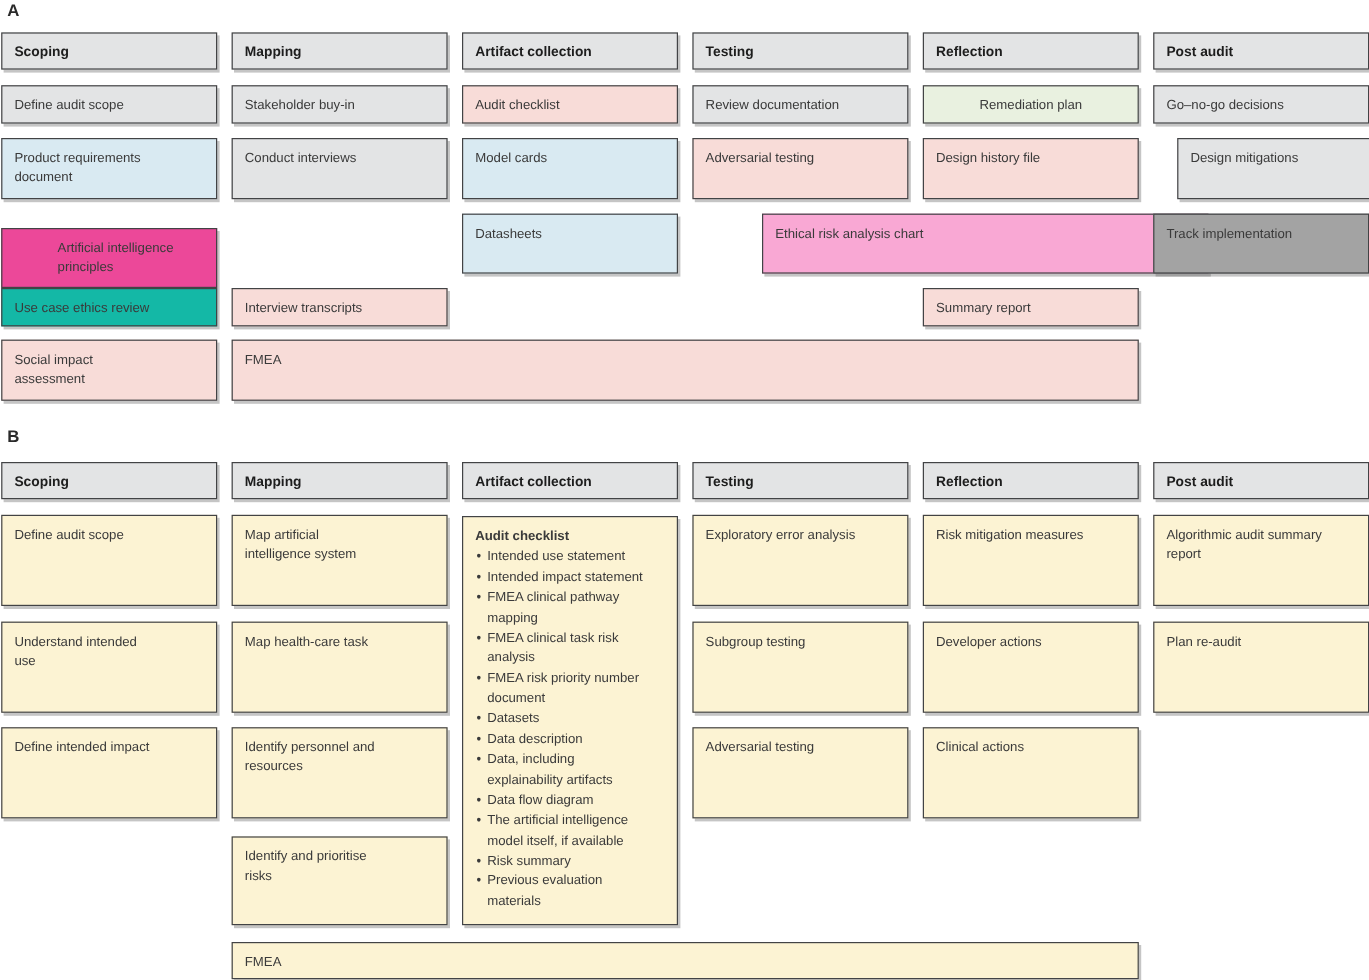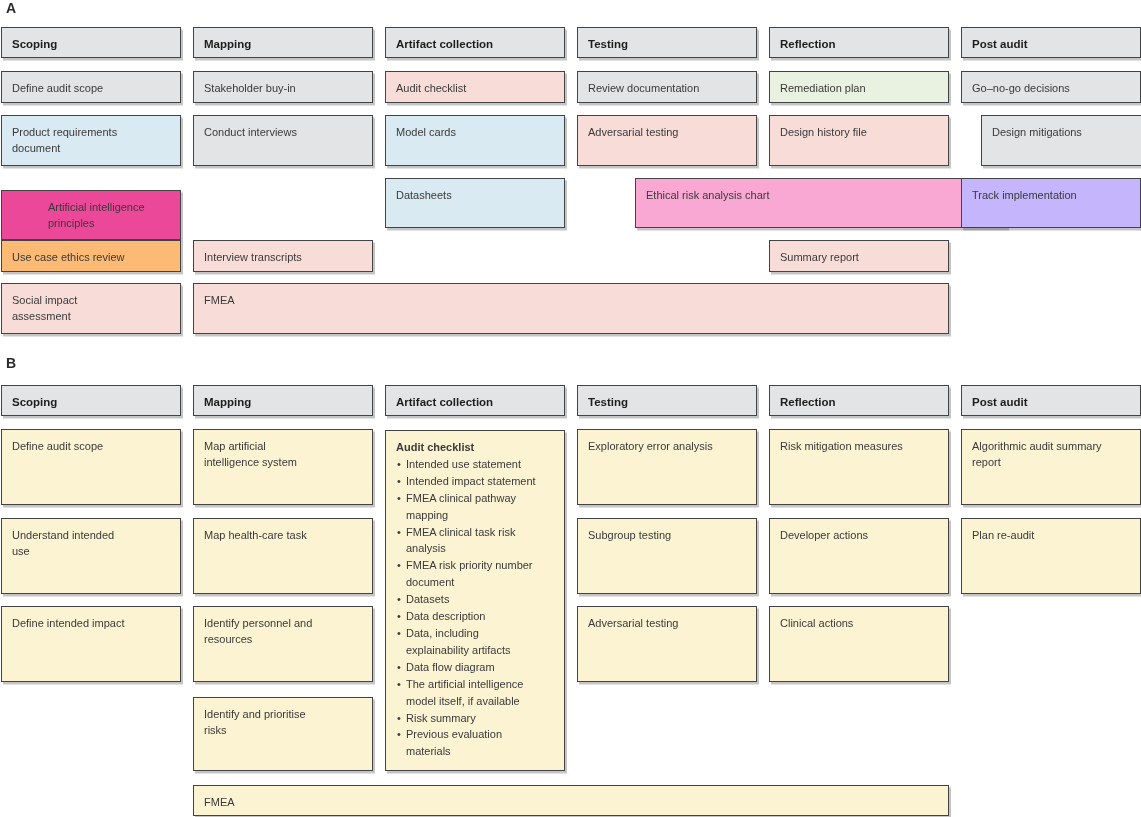--- a/index.html
+++ b/index.html
@@ -57,7 +57,7 @@
     <div class="box" style="left: 193px; top: 71px; width: 180px; height: 32px; background: rgb(227, 228, 229);">Stakeholder buy-in</div>
     <div class="box" style="left: 385px; top: 71px; width: 180px; height: 32px; background: rgb(248, 220, 216);">Audit checklist</div>
     <div class="box" style="left: 577px; top: 71px; width: 180px; height: 32px; background: rgb(227, 228, 229);">Review documentation</div>
-    <div class="box" style="left: 769px; top: 71px; width: 180px; height: 32px; background: rgb(233, 241, 224);">Remediation plan</div>
+    <div class="box" style="left: 769px; top: 71px; width: 180px; height: 32px; background: rgb(233, 241, 224); text-align: center;">Remediation plan</div>
     <div class="box" style="left: 961px; top: 71px; width: 180px; height: 32px; background: rgb(227, 228, 229);">Go–no-go decisions</div>
     <div class="box" style="left: 1px; top: 115px; width: 180px; height: 51px; background: rgb(217, 234, 242);">Product requirements
 document</div>

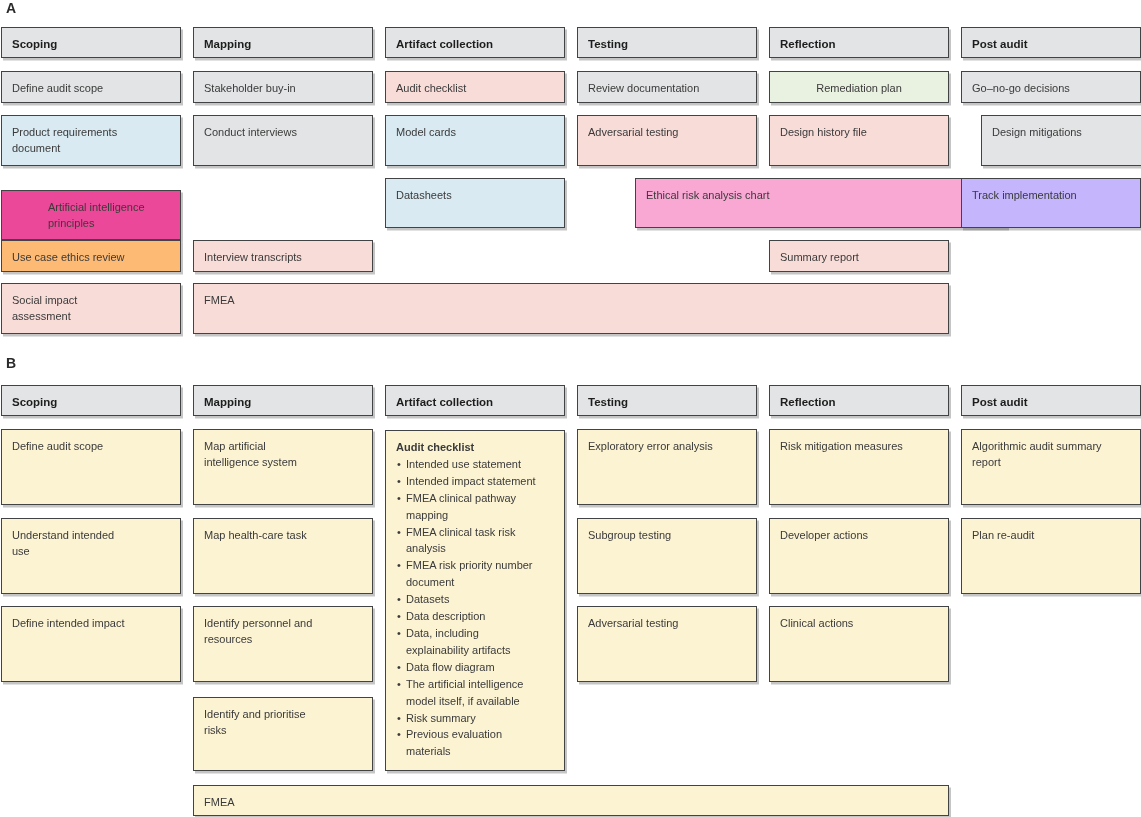--- a/index.html
+++ b/index.html
@@ -70,7 +70,7 @@
 principles</div>
     <div class="box" style="left: 385px; top: 178px; width: 180px; height: 50px; background: rgb(217, 234, 242);">Datasheets</div>
     <div class="box" style="left: 607px; top: 178px; width: 372px; height: 50px; background: #f9a8d4; margin-left: 28px;">Ethical risk analysis chart</div>
-    <div class="box" style="left: 961px; top: 178px; width: 180px; height: 50px; background: #c4b5fd;">Track implementation</div>
+    <div class="box" style="left: 961px; top: 178px; width: 180px; height: 50px; background: #a3a3a3;">Track implementation</div>
     <div class="box" style="left: 1px; top: 240px; width: 180px; height: 32px; background: #fdba74;">Use case ethics review</div>
     <div class="box" style="left: 193px; top: 240px; width: 180px; height: 32px; background: rgb(248, 220, 216);">Interview transcripts</div>
     <div class="box" style="left: 769px; top: 240px; width: 180px; height: 32px; background: rgb(248, 220, 216);">Summary report</div>

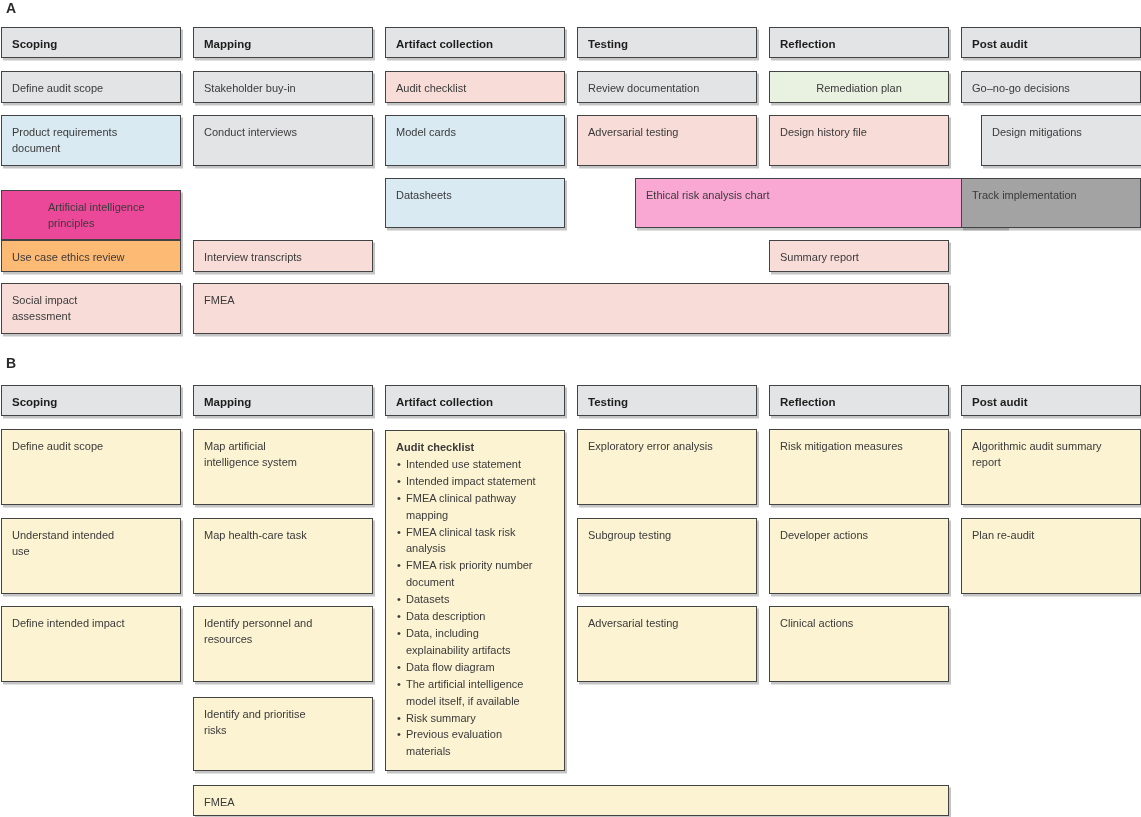--- a/index.html
+++ b/index.html
@@ -71,7 +71,7 @@
     <div class="box" style="left: 385px; top: 178px; width: 180px; height: 50px; background: rgb(217, 234, 242);">Datasheets</div>
     <div class="box" style="left: 607px; top: 178px; width: 372px; height: 50px; background: #f9a8d4; margin-left: 28px;">Ethical risk analysis chart</div>
     <div class="box" style="left: 961px; top: 178px; width: 180px; height: 50px; background: #a3a3a3;">Track implementation</div>
-    <div class="box" style="left: 1px; top: 240px; width: 180px; height: 32px; background: #fdba74;">Use case ethics review</div>
+    <div class="box" style="left: 1px; top: 240px; width: 180px; height: 32px; background: #14b8a6;">Use case ethics review</div>
     <div class="box" style="left: 193px; top: 240px; width: 180px; height: 32px; background: rgb(248, 220, 216);">Interview transcripts</div>
     <div class="box" style="left: 769px; top: 240px; width: 180px; height: 32px; background: rgb(248, 220, 216);">Summary report</div>
     <div class="box" style="left: 1px; top: 283px; width: 180px; height: 51px; background: rgb(248, 220, 216);">Social impact

